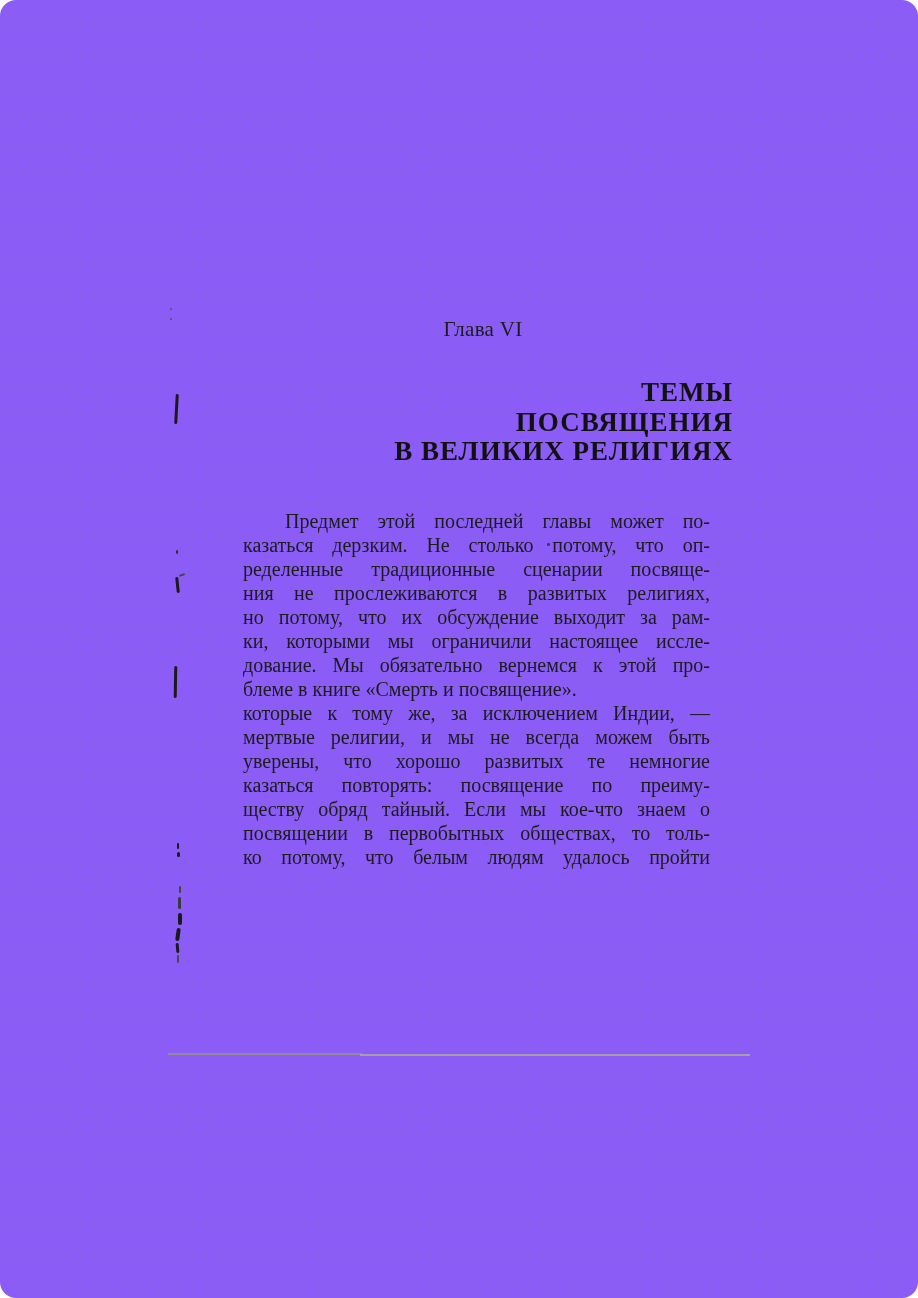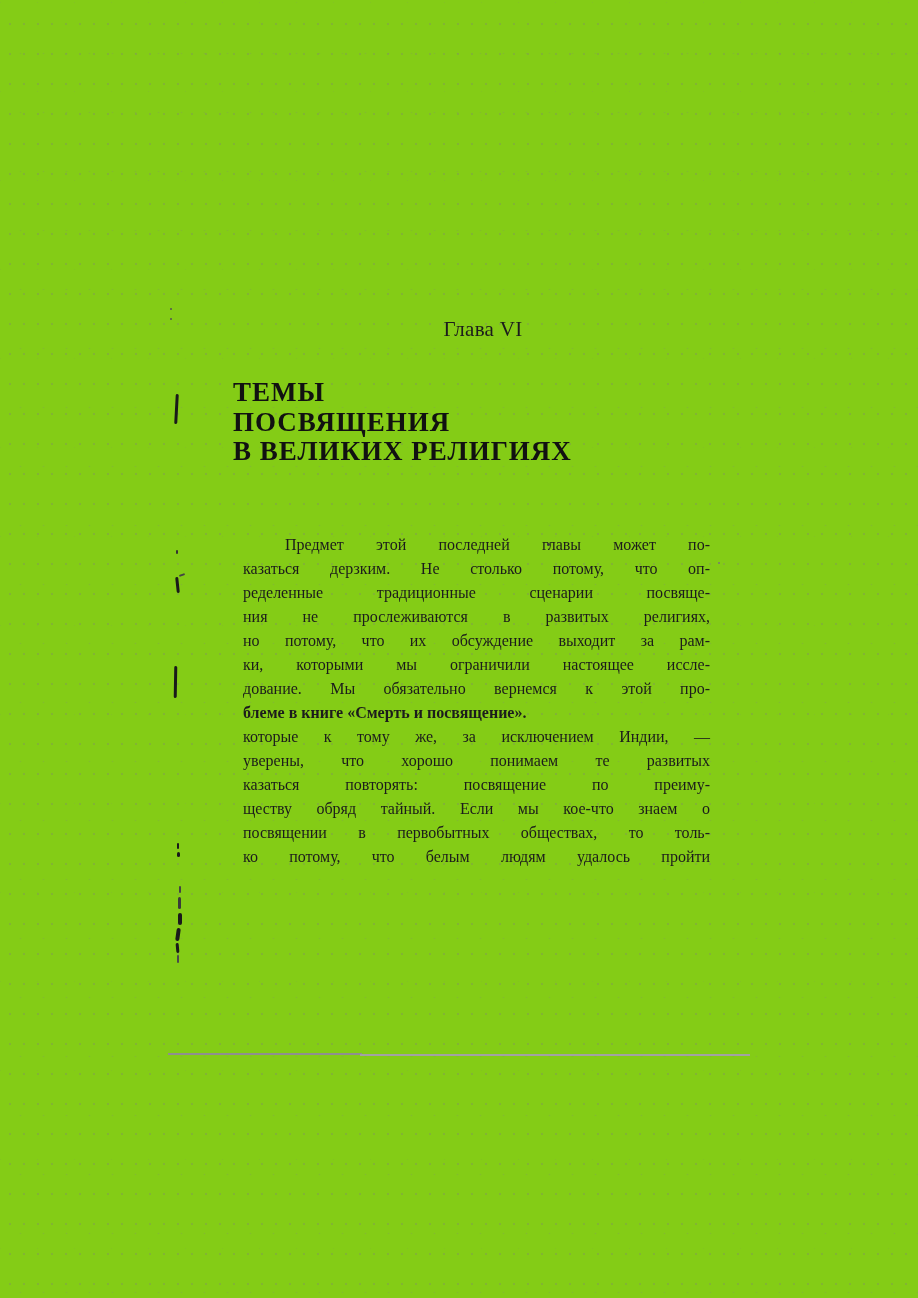--- a/index.html
+++ b/index.html
@@ -7,10 +7,11 @@
     position: relative;
     width: 918px;
     height: 1298px;
-    background: #84cc16;
+    background: #8b5cf6;
     overflow: hidden;
     font-family: "Liberation Serif", "DejaVu Serif", serif;
     color: #1c1c1c;
+    border-radius: 16px;
   }
   
   .noise {

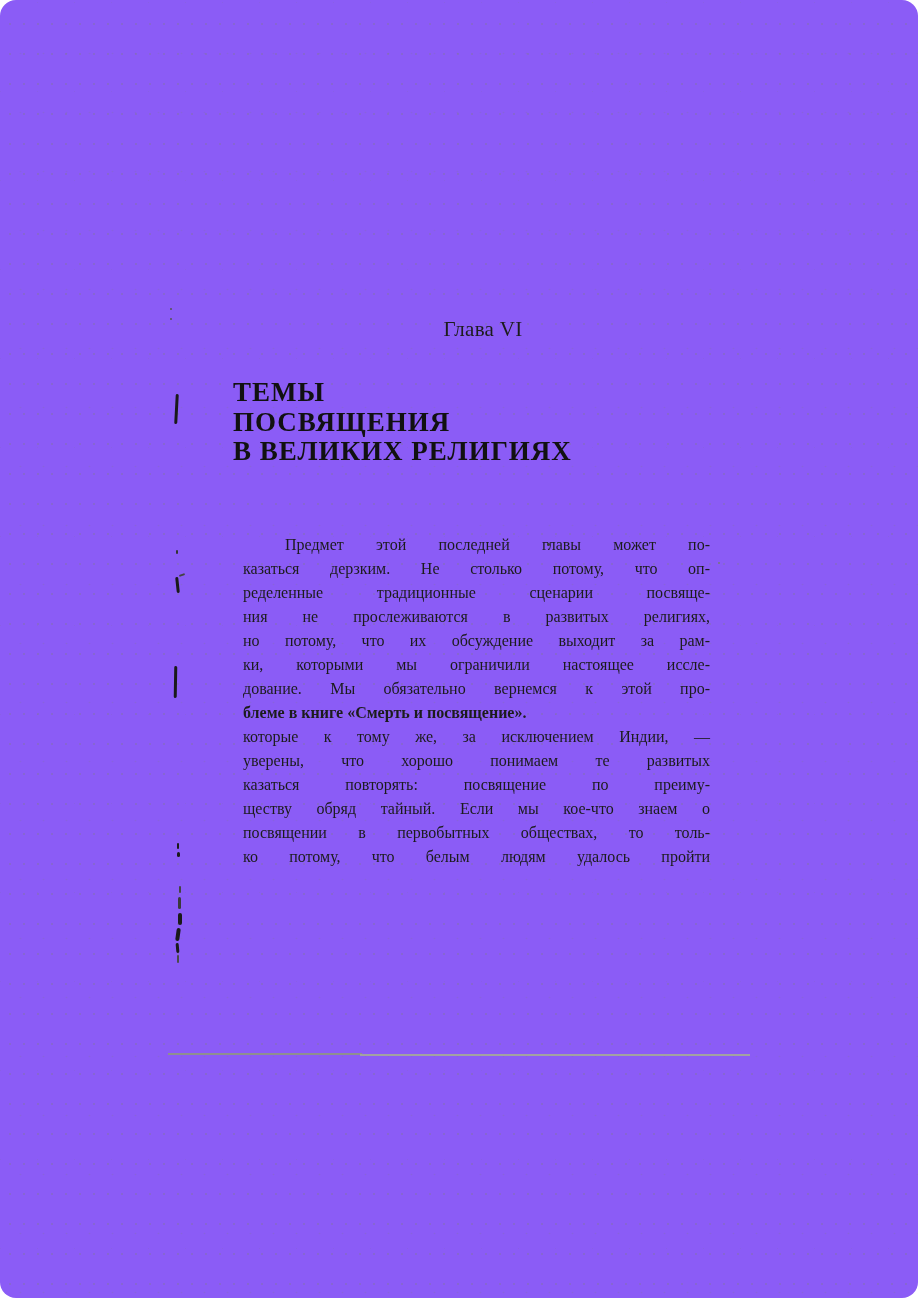--- a/index.html
+++ b/index.html
@@ -40,7 +40,7 @@
     left: 233px;
     top: 378px;
     width: 500px;
-    text-align: left;
+    text-align: right;
     font-weight: bold;
     font-size: 27px;
     line-height: 29.5px;

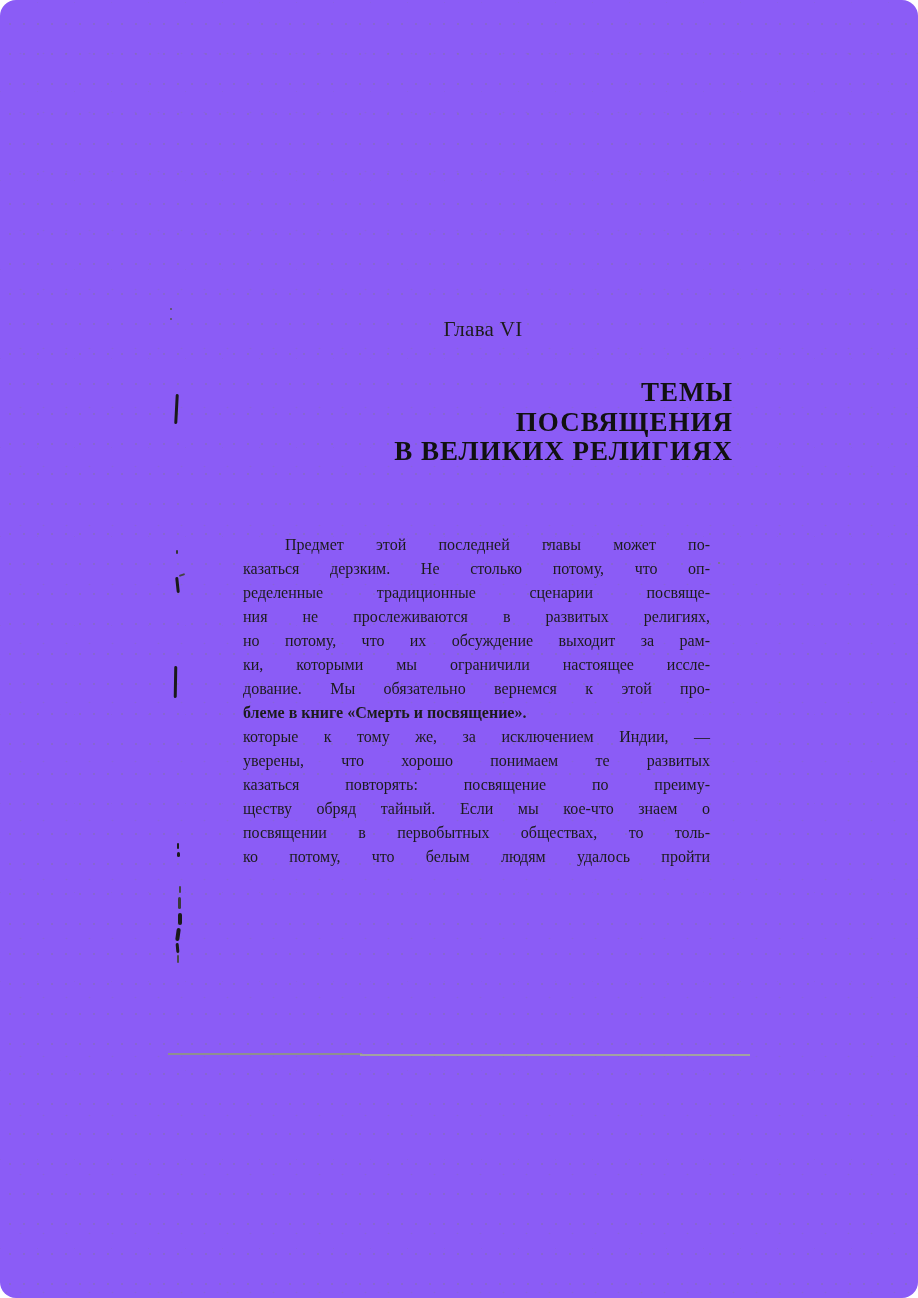--- a/index.html
+++ b/index.html
@@ -50,9 +50,9 @@
   .body-text {
     position: absolute;
     left: 243px;
-    top: 533px;
+    top: 509px;
     width: 467px;
-    font-size: 16px;
+    font-size: 20px;
     line-height: 24px;
   }
   .line {

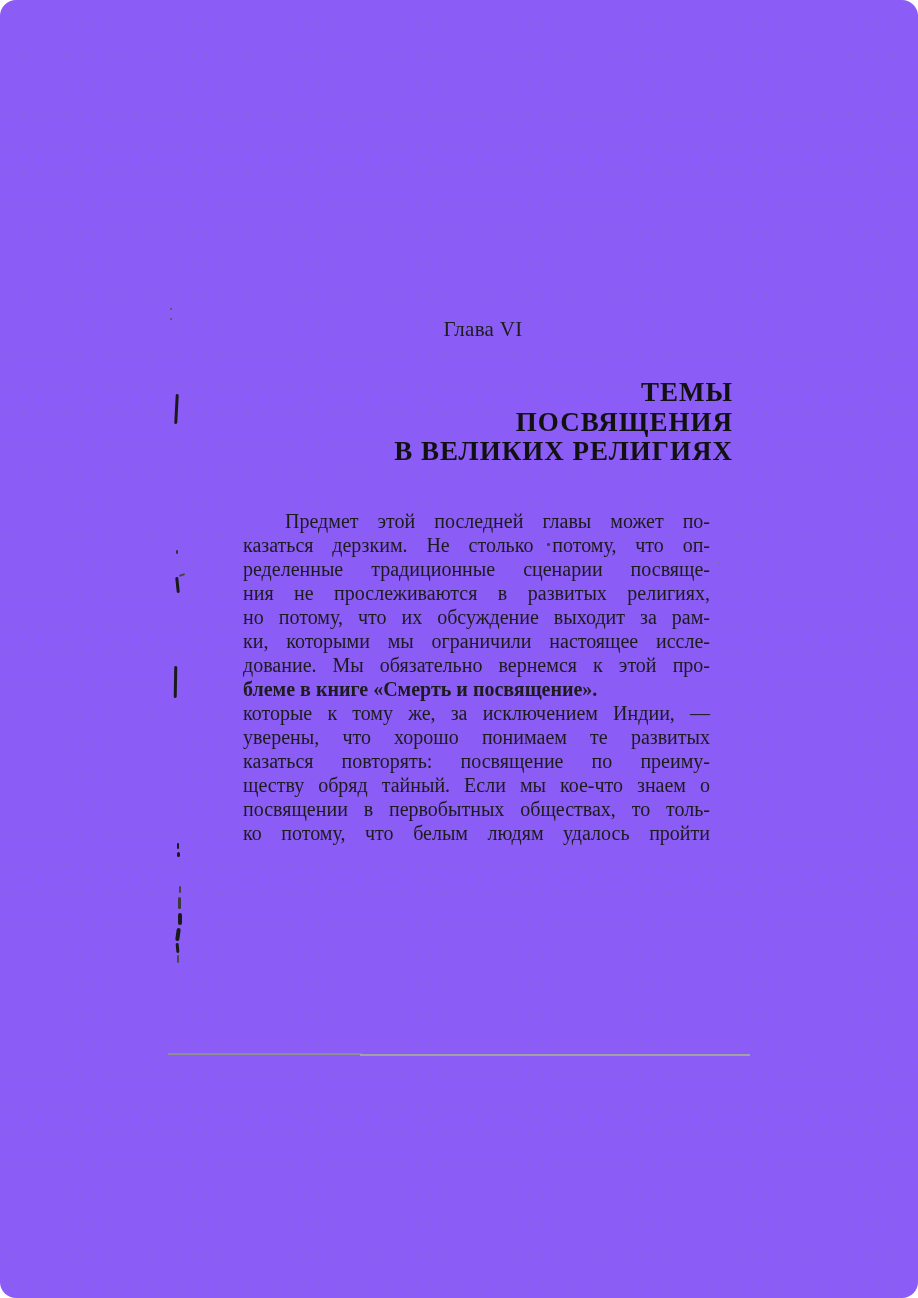--- a/index.html
+++ b/index.html
@@ -63,7 +63,7 @@
     white-space: nowrap;
   }
   .line.indent { padding-left: 42px; width: 425px; }
-  .line.endline { text-align-last: left; font-weight: bold; }
+  .line.endline { text-align-last: left; }
   .rule-seg {
     position: absolute;
     height: 2px;

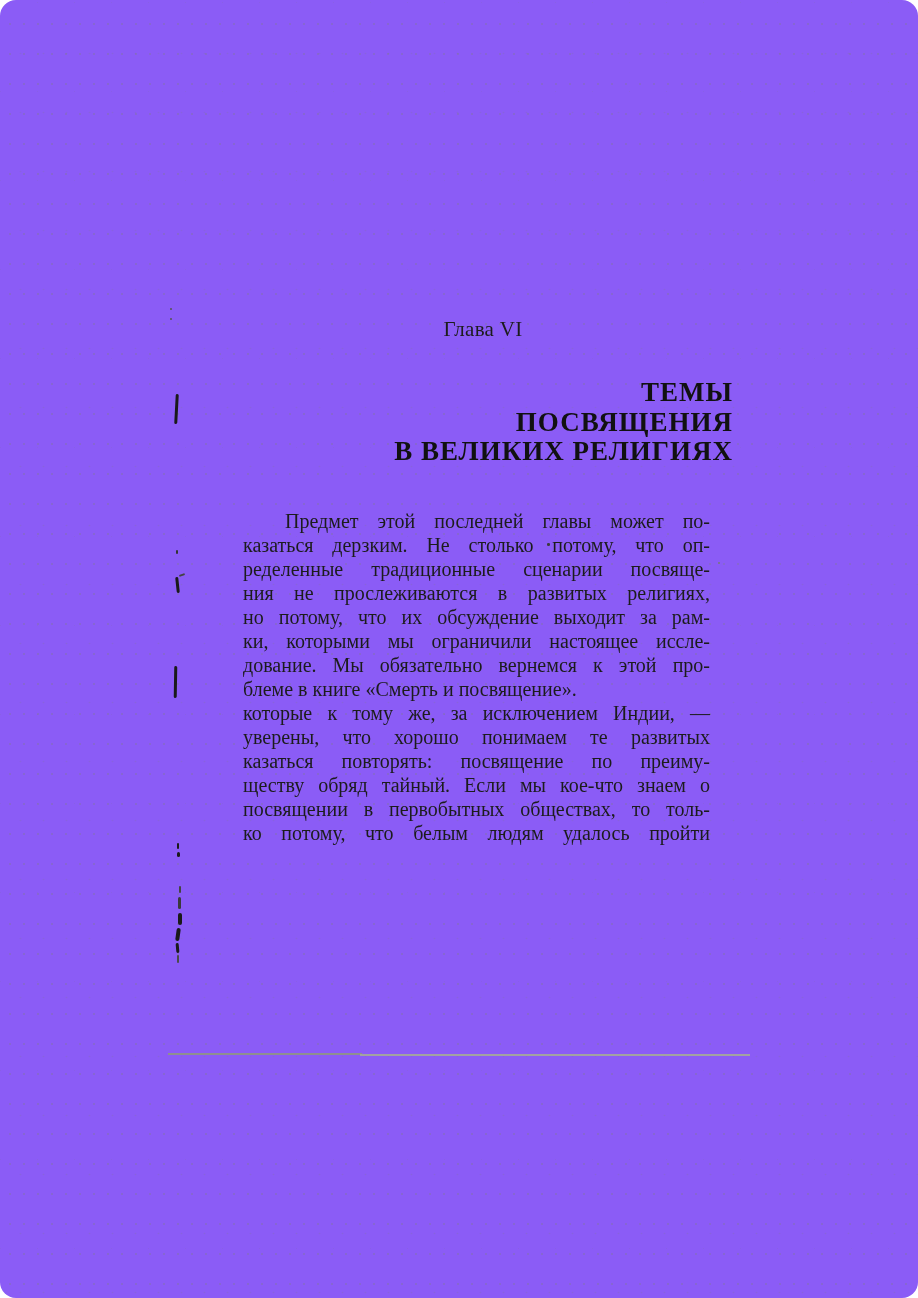--- a/index.html
+++ b/index.html
@@ -106,6 +106,7 @@
     <div class="line">дование. Мы обязательно вернемся к этой про-</div>
     <div class="line endline">блеме в книге «Смерть и посвящение».</div>
     <div class="line">которые к тому же, за исключением Индии, —</div>
+    <div class="line">мертвые религии, и мы не всегда можем быть</div>
     <div class="line">уверены, что хорошо понимаем те развитых</div>
     <div class="line">казаться повторять: посвящение по преиму-</div>
     <div class="line">ществу обряд тайный. Если мы кое-что знаем о</div>

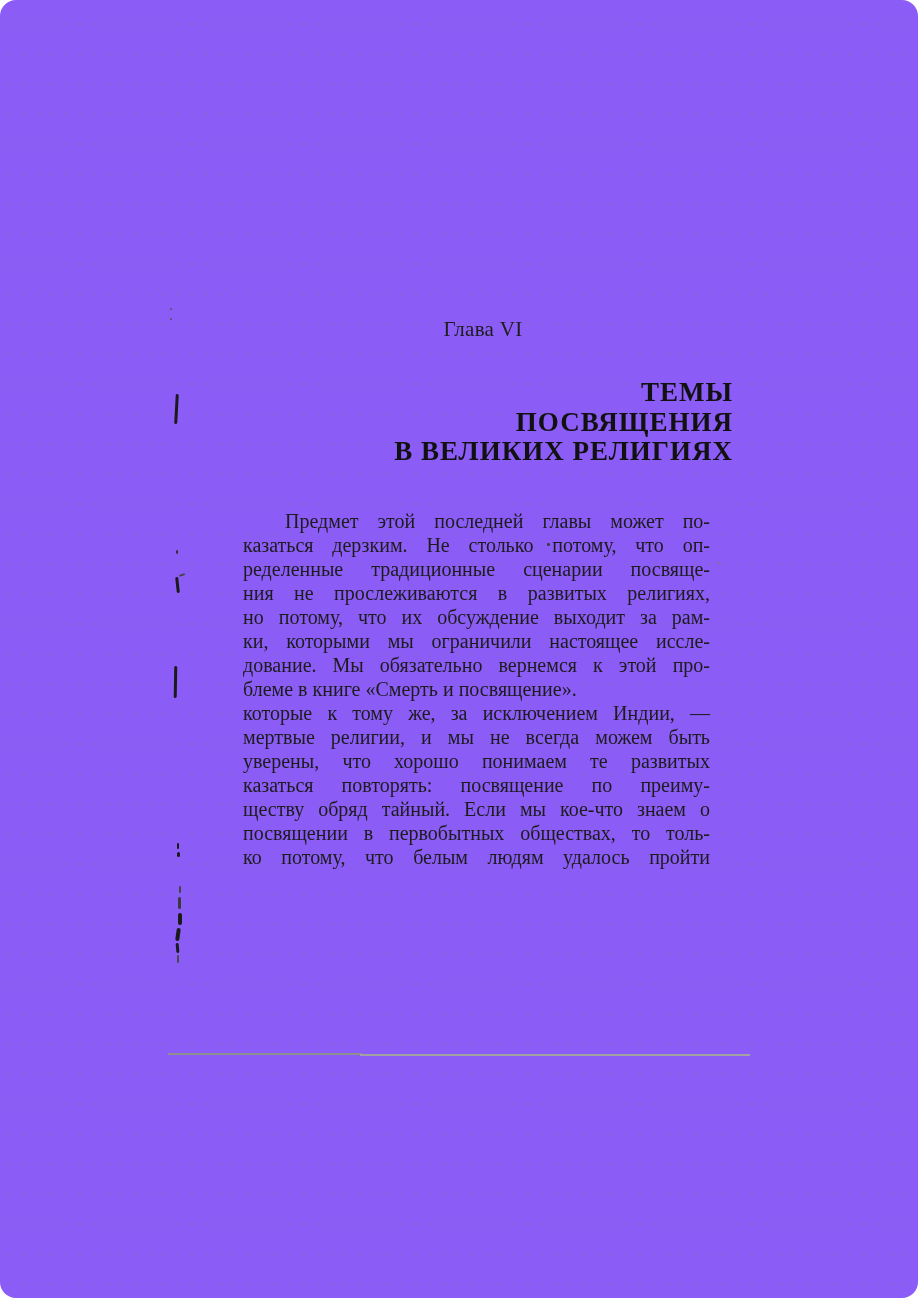--- a/index.html
+++ b/index.html
@@ -107,7 +107,7 @@
     <div class="line endline">блеме в книге «Смерть и посвящение».</div>
     <div class="line">которые к тому же, за исключением Индии, —</div>
     <div class="line">мертвые религии, и мы не всегда можем быть</div>
-    <div class="line">уверены, что хорошо понимаем те развитых</div>
+    <div class="line">уверены, что хорошо развитых те немногие</div>
     <div class="line">казаться повторять: посвящение по преиму-</div>
     <div class="line">ществу обряд тайный. Если мы кое-что знаем о</div>
     <div class="line">посвящении в первобытных обществах, то толь-</div>

